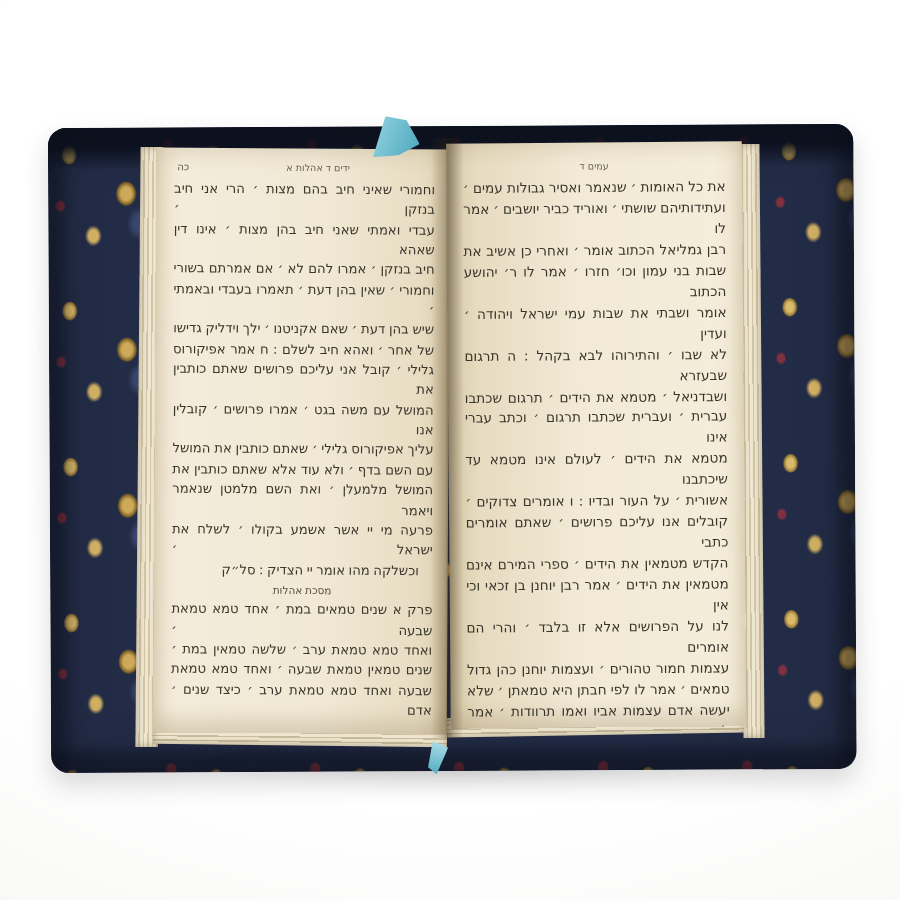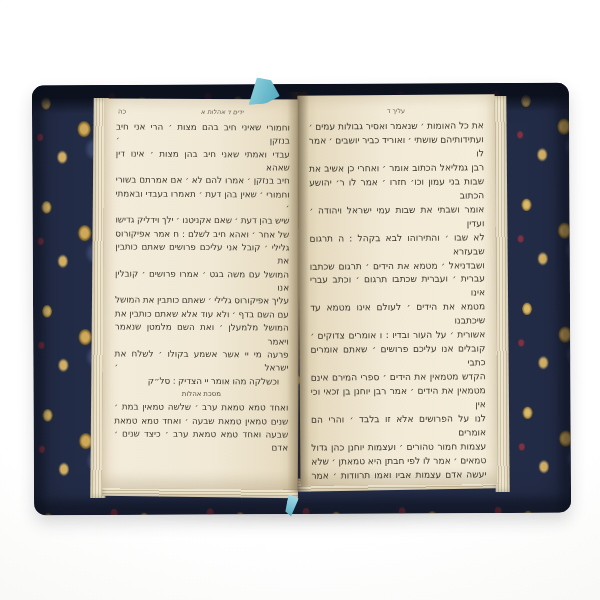--- a/index.html
+++ b/index.html
@@ -73,7 +73,7 @@
   .page-right .content{padding:12px 11px 4px 11px;}
   .phead{position:relative;height:12px;text-align:center;font-size:6.4px;color:#6b6355;
     text-align-last:center;}
-  .page-left .phead .rh{position:relative;left:19px;font-style:italic;}
+  .page-left .phead .rh{position:relative;left:9px;}
   .folio{position:absolute;left:2px;top:0;font-size:6.8px;color:#5d564a;}
   .body{margin-top:1px;}
   .tl{font-size:8.8px;line-height:13.35px;text-align:justify;text-align-last:justify;

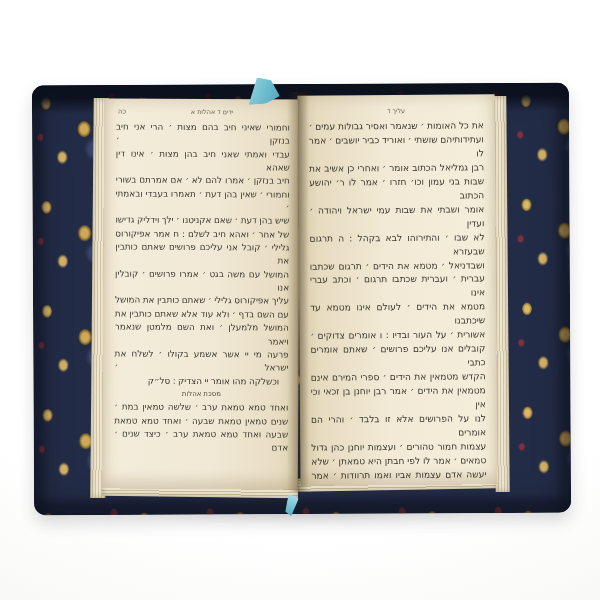--- a/index.html
+++ b/index.html
@@ -130,7 +130,7 @@
   <div class="page page-right">
     <div class="content">
       <div class="phead">
-        <span class="rh">עליך ד</span>
+        <span class="rh">עמים ד</span>
       </div>
       <div class="body">
           <div class="tl j">את כל האומות ׳ שנאמר ואסיר גבולות עמים ׳</div>

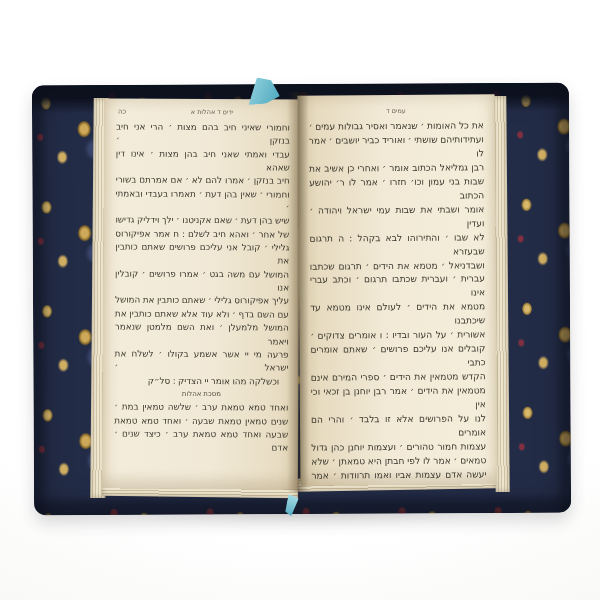--- a/index.html
+++ b/index.html
@@ -119,6 +119,7 @@
           <div class="tl j">פרעה מי יי אשר אשמע בקולו ׳ לשלח את ישראל ׳</div>
           <div class="tl end">וכשלקה מהו אומר יי הצדיק : סל״ק</div>
           <div class="tl sec">מסכת אהלות</div>
+          <div class="tl j">פרק א  שנים טמאים במת ׳ אחד טמא טמאת שבעה ׳</div>
           <div class="tl j">ואחד טמא טמאת ערב ׳ שלשה טמאין במת ׳</div>
           <div class="tl j">שנים טמאין טמאת שבעה ׳ ואחד טמא טמאת</div>
           <div class="tl j">שבעה ואחד טמא טמאת ערב ׳ כיצד שנים ׳ אדם</div>

